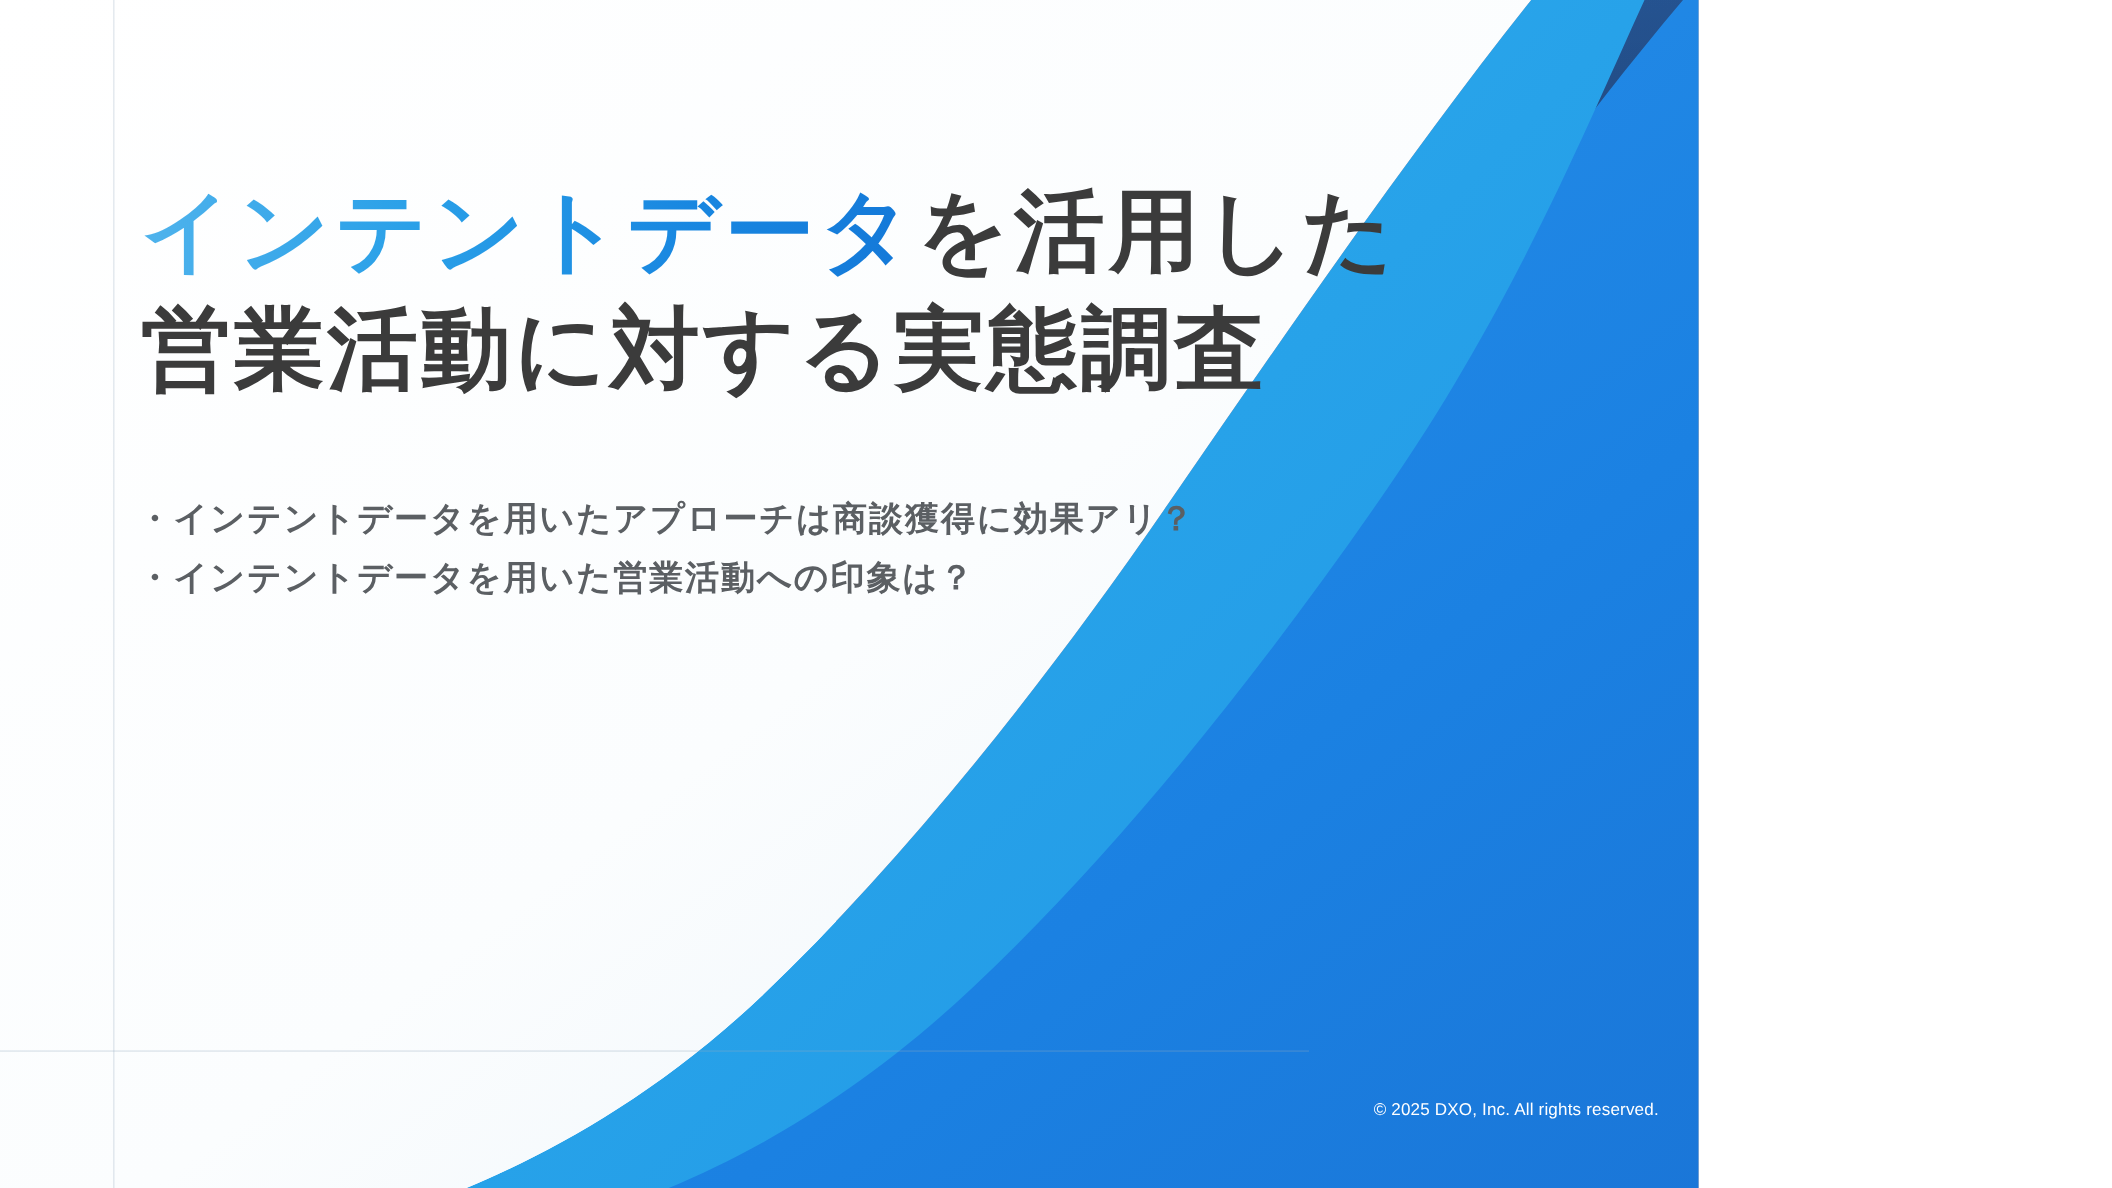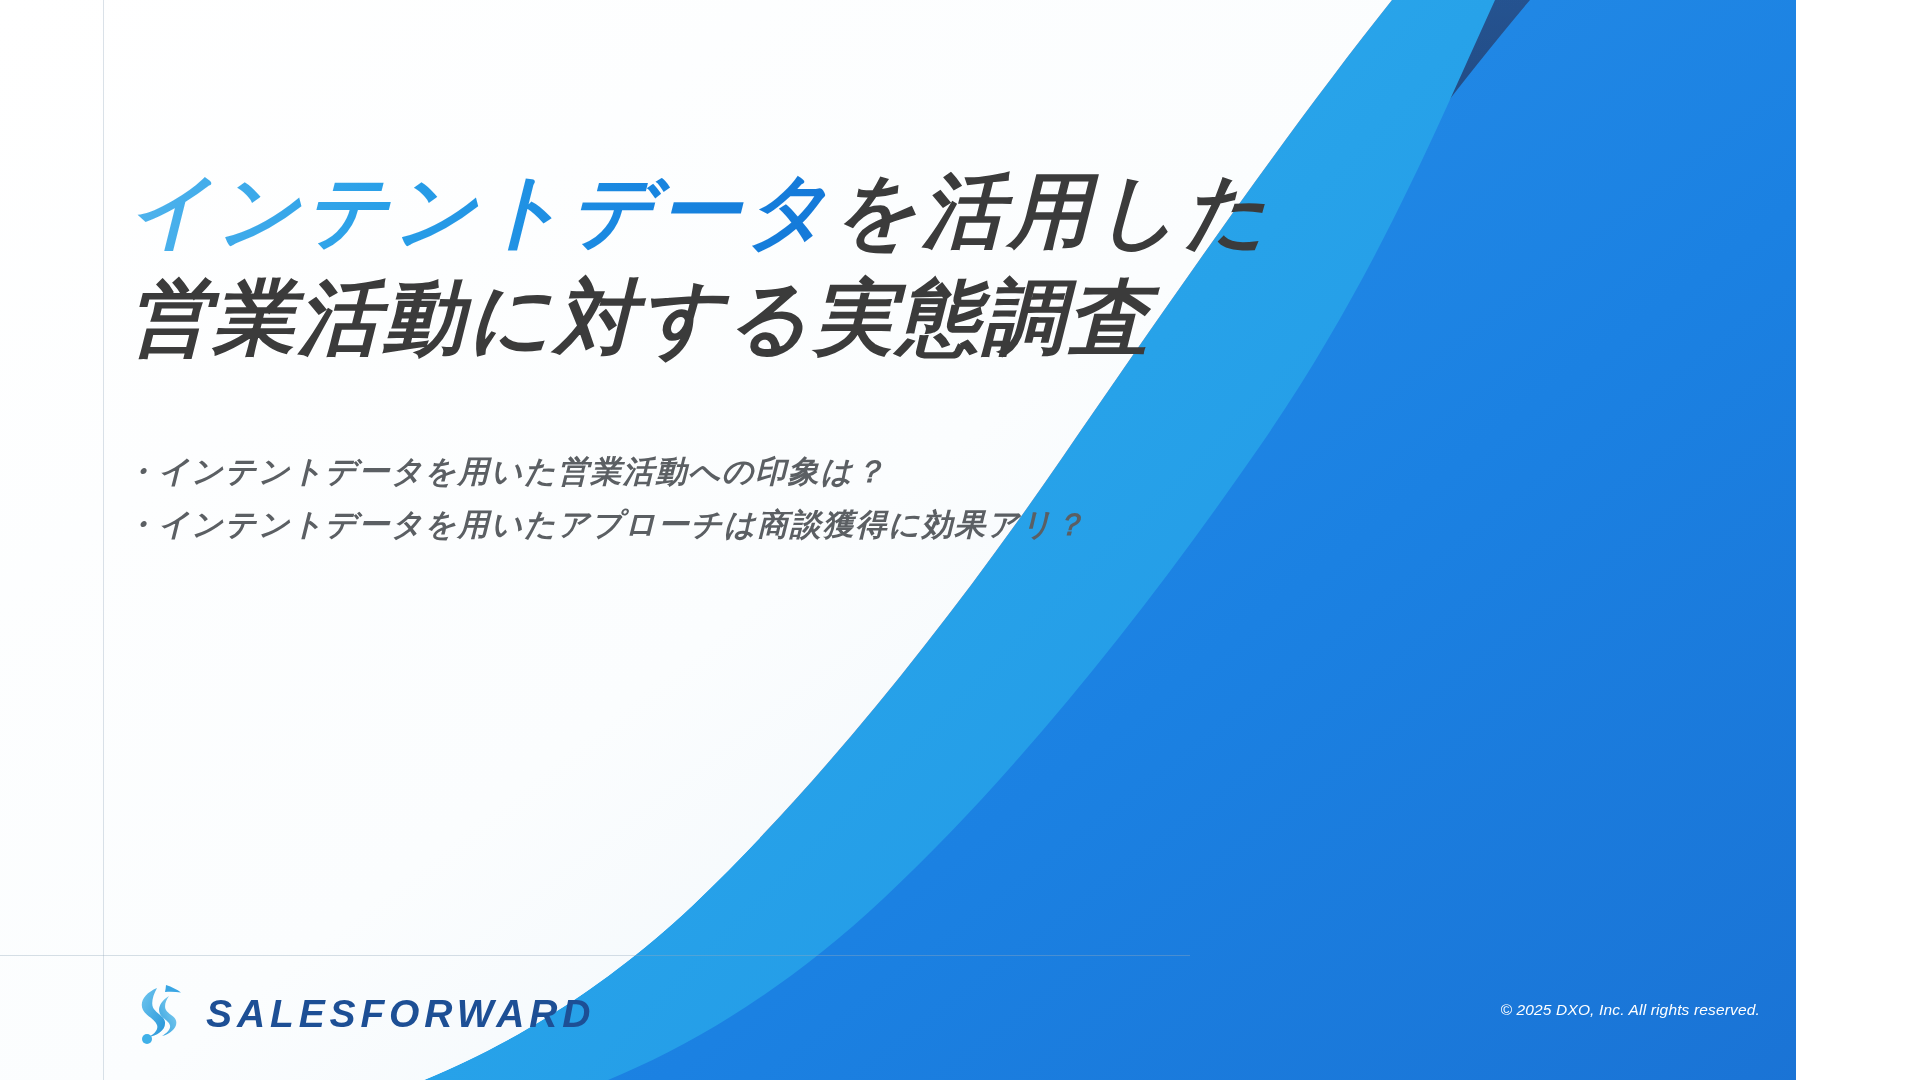--- a/index.html
+++ b/index.html
@@ -10,9 +10,8 @@
   }
 
   .slide{
-    position:relative;width:1796px;height:1080px;overflow:hidden;
+    position:relative;width:1544px;height:1080px;overflow:hidden;
     background:#ffffff;
-    font-style:italic;
   }
 
   

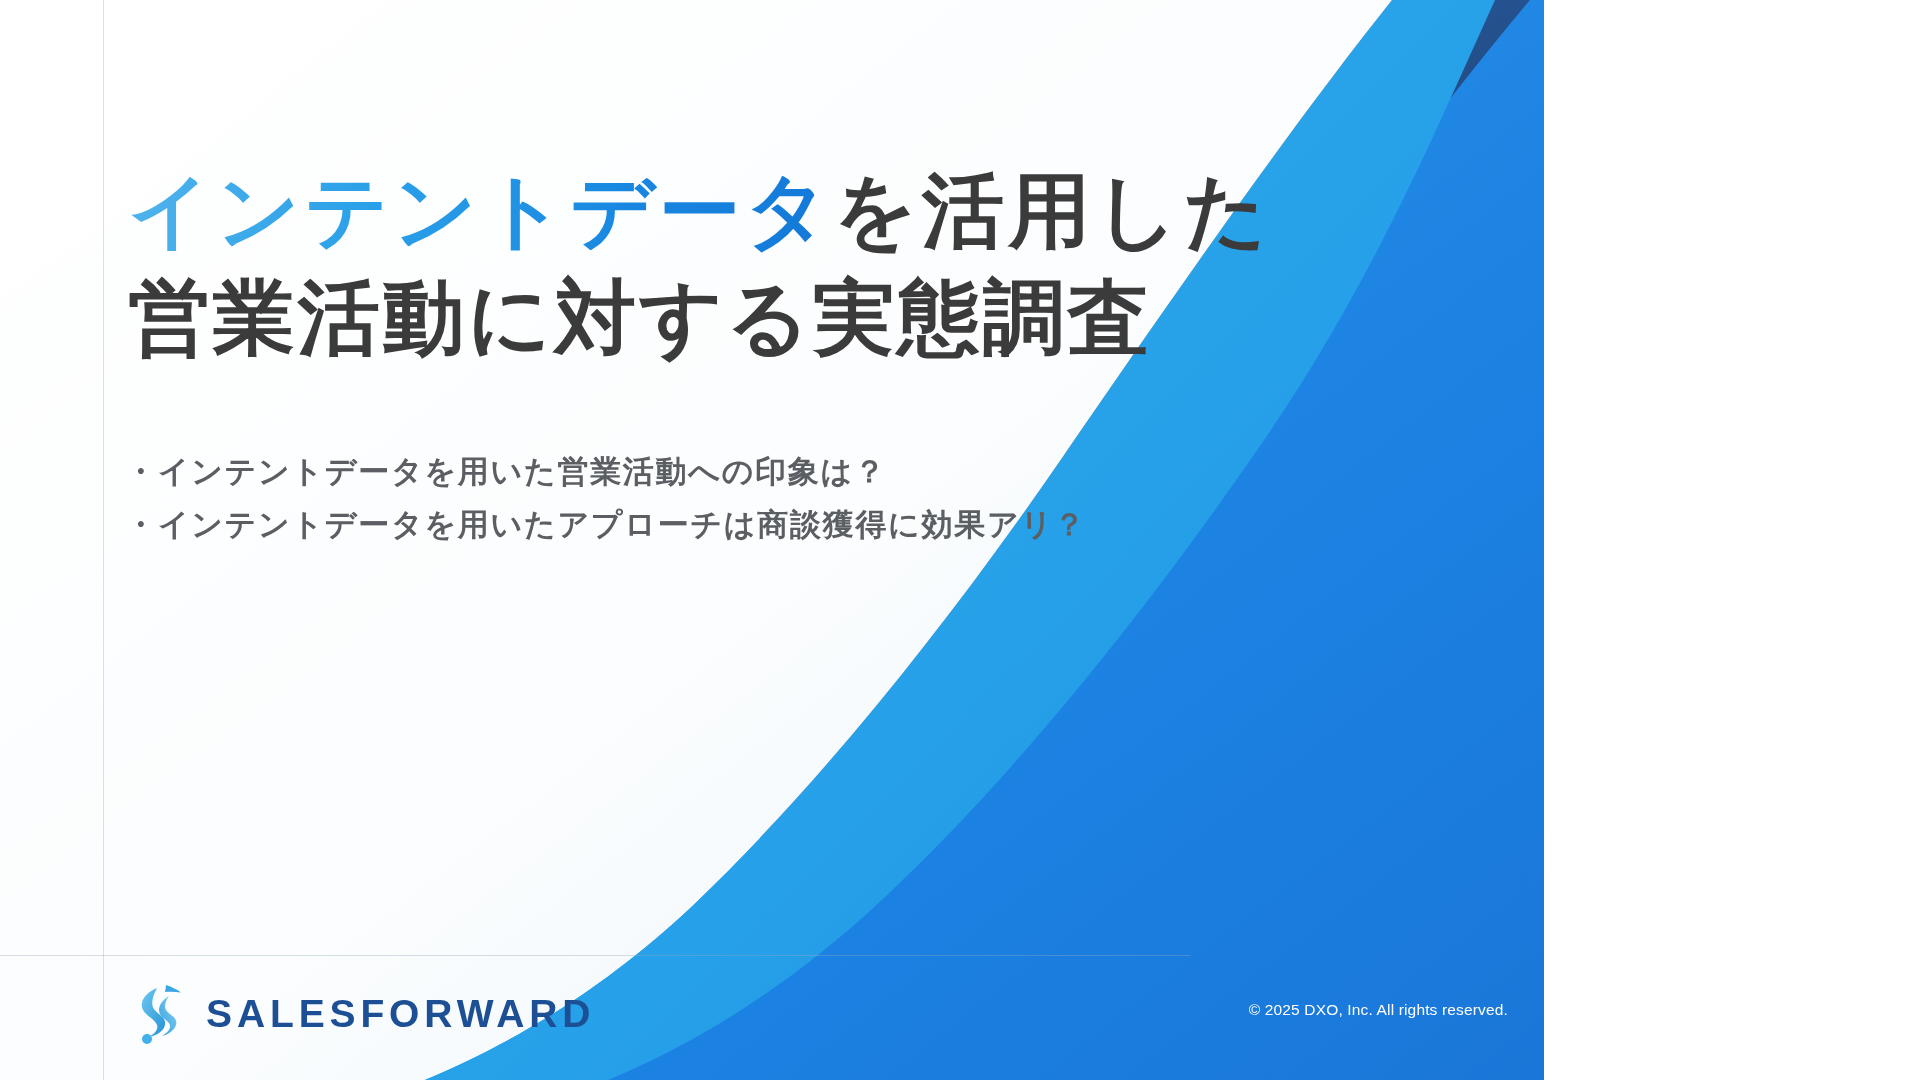--- a/index.html
+++ b/index.html
@@ -144,8 +144,8 @@
   </h1>
 
   <div class="bullets">
+    <div>・インテントデータを用いたアプローチは商談獲得に効果アリ？</div>
     <div>・インテントデータを用いた営業活動への印象は？</div>
-    <div>・インテントデータを用いたアプローチは商談獲得に効果アリ？</div>
   </div>
 
   <div class="logo">

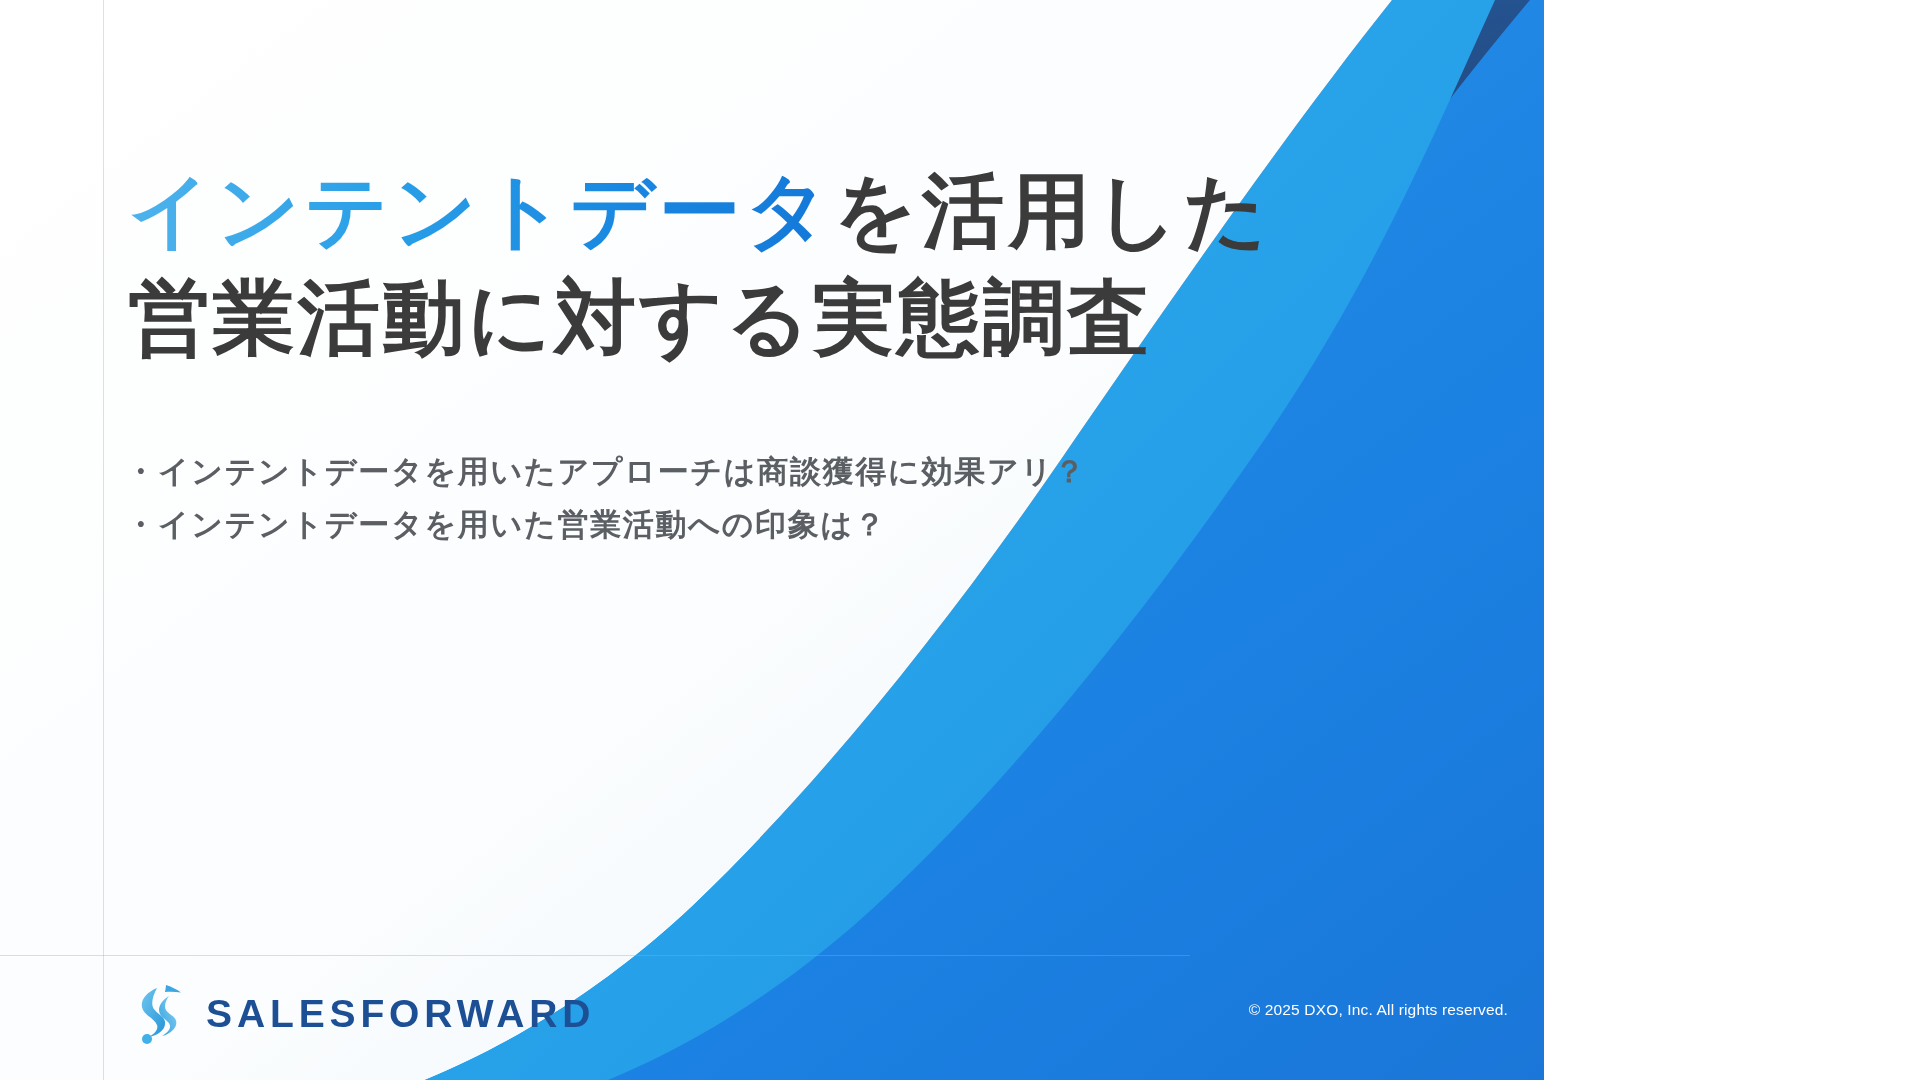--- a/index.html
+++ b/index.html
@@ -148,28 +148,6 @@
     <div>・インテントデータを用いた営業活動への印象は？</div>
   </div>
 
-  <div class="logo">
-    <svg class="logo-mark" viewBox="0 0 54 62">
-      <defs>
-        <linearGradient id="lg1" x1="0" y1="0" x2="1" y2="1">
-          <stop offset="0%" stop-color="#6fc6ef"></stop>
-          <stop offset="100%" stop-color="#2594d8"></stop>
-        </linearGradient>
-        <linearGradient id="lg2" x1="1" y1="0" x2="0" y2="1">
-          <stop offset="0%" stop-color="#8ad3f2"></stop>
-          <stop offset="100%" stop-color="#2f9ede"></stop>
-        </linearGradient>
-      </defs>
-      <path d="M24,6 C12,11 6,20 10,28 C13,34 22,37 24,43 C25.5,47 22,52 15,55
-               C24,54 33,48 32,40 C31.4,34 22.5,31 20,25.5 C18,21 20,13 24,6 Z" fill="url(#lg1)"></path>
-      <path d="M36,14 C28,19 24,26 27,32 C29.4,36.6 36,38.8 37,43.5
-               C37.8,47 34,51 29,54 C38,52 45,45 43,38.5 C41.5,33.6 34,31.5 32.5,27
-               C31.2,23 33,18 36,14 Z" fill="url(#lg2)"></path>
-      <path d="M33,3 C39,5 44,7.5 48,10.5 C42.5,9.6 37,9.4 32,10 C32.6,7.6 32.8,5.2 33,3 Z" fill="#3aa6e4"></path>
-      <circle cx="14" cy="57" r="5" fill="#3fb0e8"></circle>
-    </svg>
-    <span class="logo-word">SALESFORWARD</span>
-  </div>
 
   <div class="copyright">© 2025 DXO, Inc. All rights reserved.</div>
 

